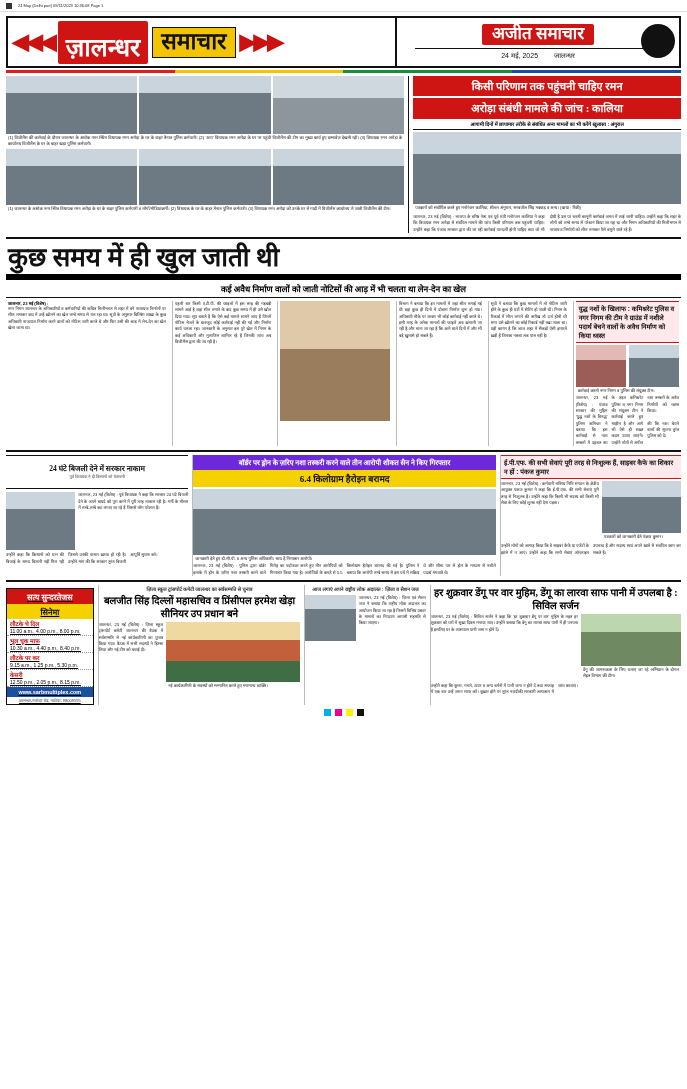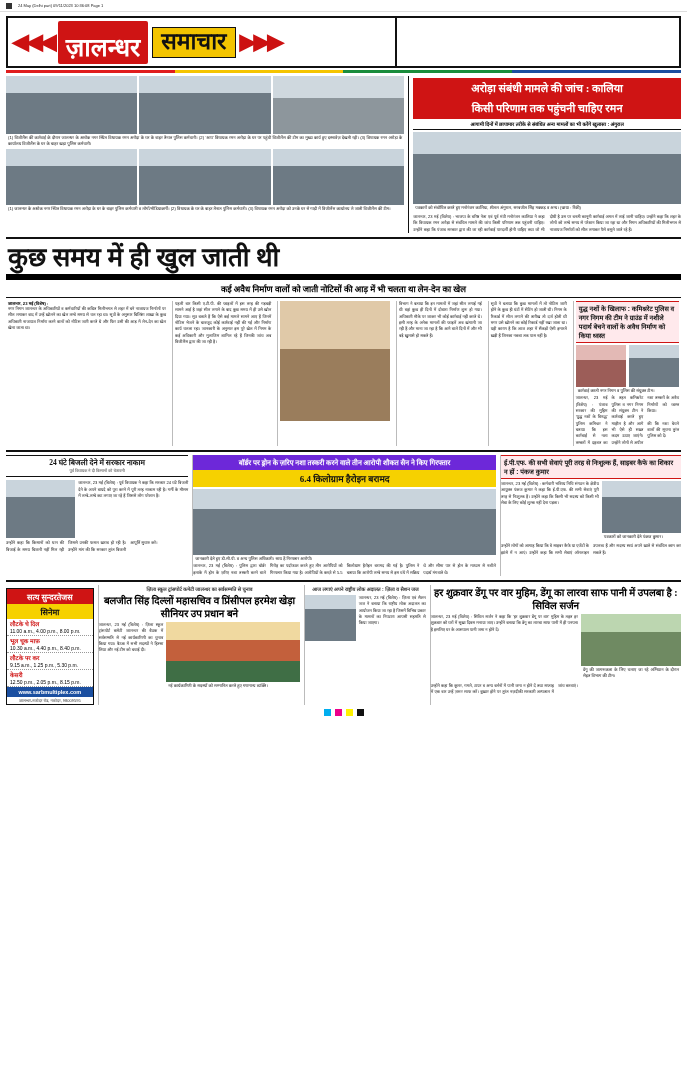--- a/index.html
+++ b/index.html
@@ -285,6 +285,14 @@
       <span class="mh-sam">समाचार</span>
       <span class="mh-arrows2">▶▶▶</span>
     </div>
+    <div class="mh-right">
+      <span class="mh-ajit">अजीत समाचार</span>
+      <div class="mh-sub">
+        <span>24 मई, 2025</span>
+        <span>जालन्धर</span>
+      </div>
+      <div class="mh-circle"></div>
+    </div>
   </div>
 
   <div class="rainbow"></div>

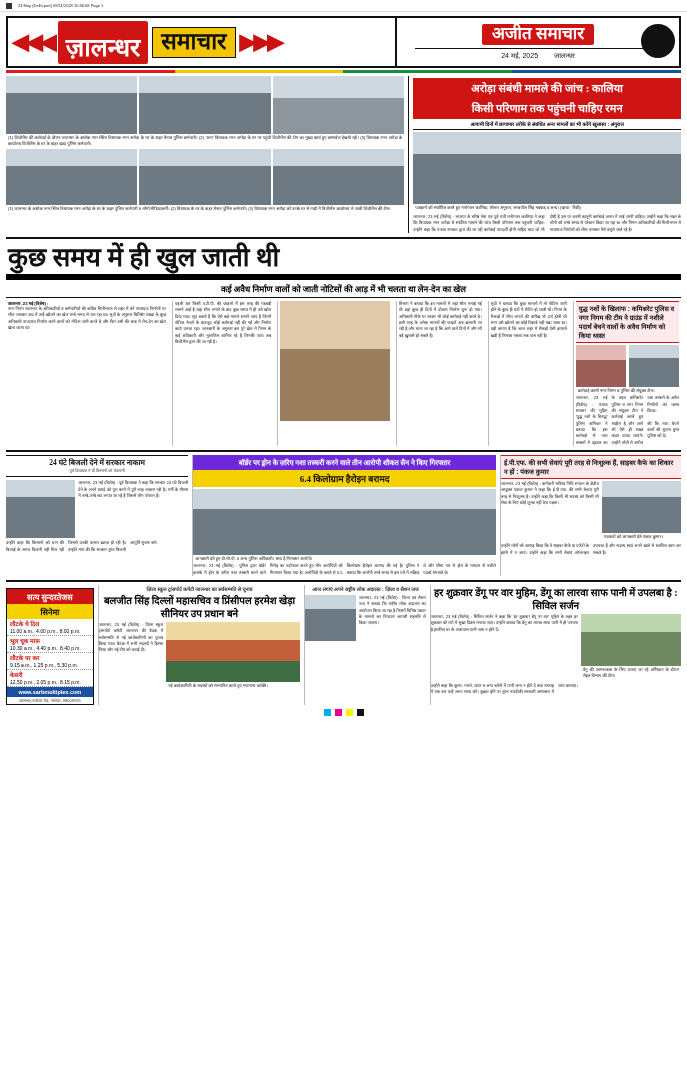--- a/index.html
+++ b/index.html
@@ -317,8 +317,8 @@
       </div>
 
       <div class="top-right col">
+        <div class="rt-head">किसी परिणाम तक पहुंचनी चाहिए रमन</div>
         <div class="rt-head" style="margin-top:2px">अरोड़ा संबंधी मामले की जांच : कालिया</div>
-        <div class="rt-head">किसी परिणाम तक पहुंचनी चाहिए रमन</div>
         <div class="rt-sub">आगामी दिनों में छापामार तरीके से संबंधित अन्य मामलों का भी करेंगे खुलासा : अंगुराल</div>
         <div class="photo p-people rt-photo"></div>
         <div class="cap">पत्रकारों को संबोधित करते हुए मनोरंजन कालिया, शीतल अंगुराल, सरबजीत सिंह मक्कड़ व अन्य। (छाया : रिंकी)</div>

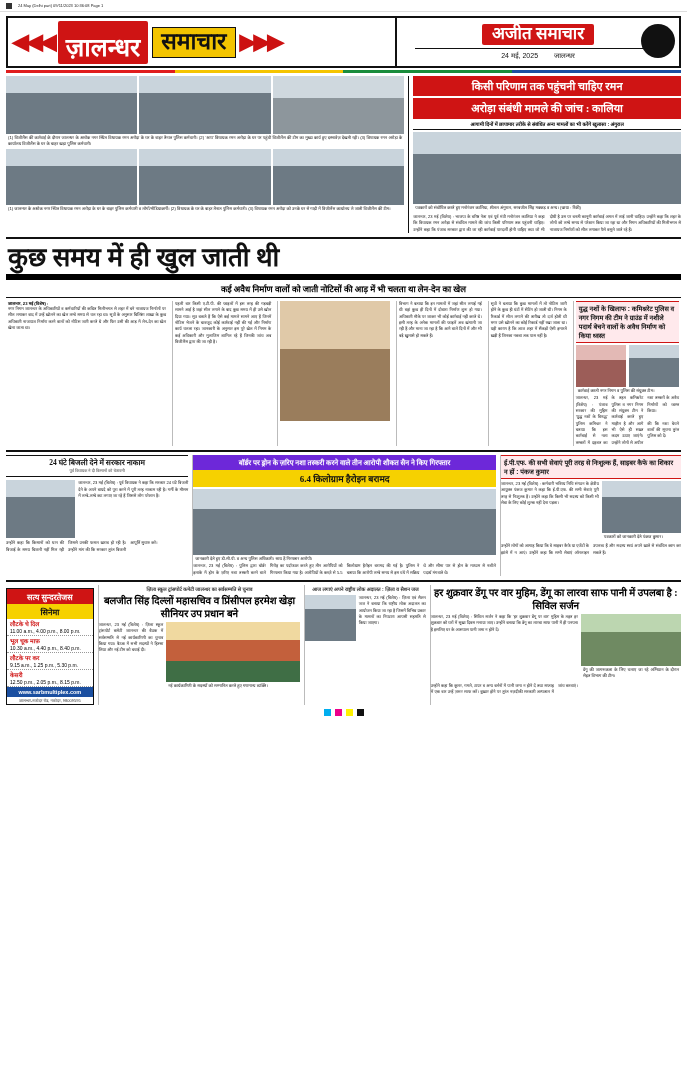--- a/index.html
+++ b/index.html
@@ -364,7 +364,7 @@
       <div class="row" style="gap:4px;">
 
         <div style="flex:0 0 27%">
-          <div class="crossbar" style="padding:2px 0;">
+          <div class="crossbar" style="padding:8px 0;">
             <div class="hl-black" style="text-align:center">24 घंटे बिजली देने में सरकार नाकाम</div>
             <div class="tiny-label">पूर्व विधायक ने दी किसानों को चेतावनी</div>
           </div>

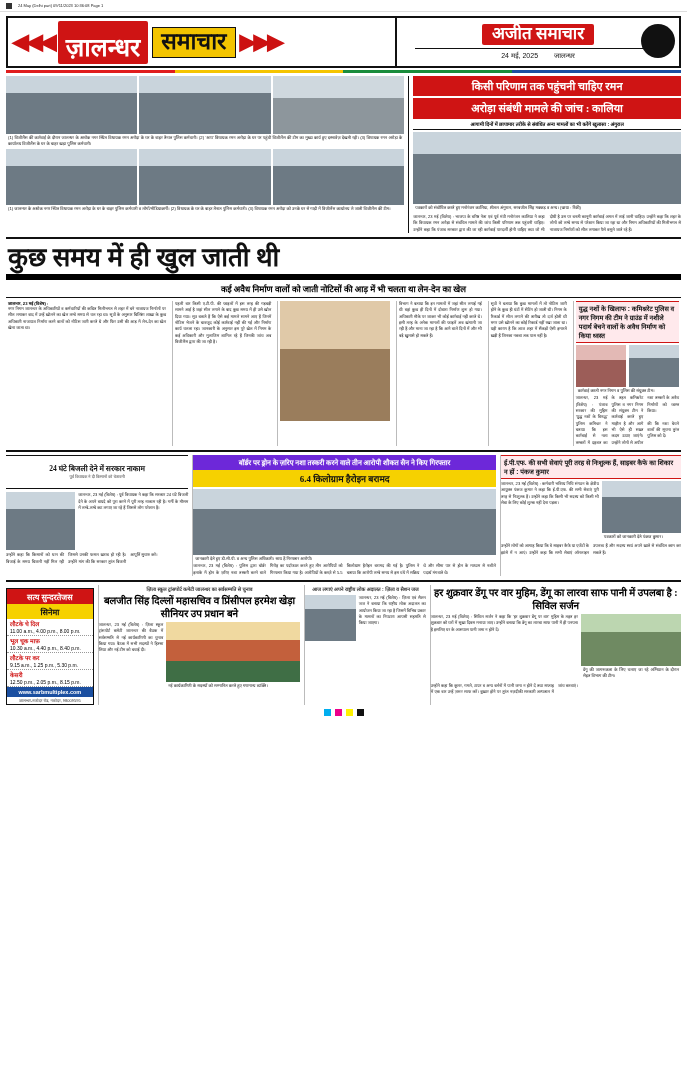--- a/index.html
+++ b/index.html
@@ -218,6 +218,7 @@
   .cine-box {
     border: 1px solid #111;
     margin-top: 3px;
+    text-decoration: underline;
   }
   .cine-head {
     background: #cf1414; color:#fff; text-align:center;

